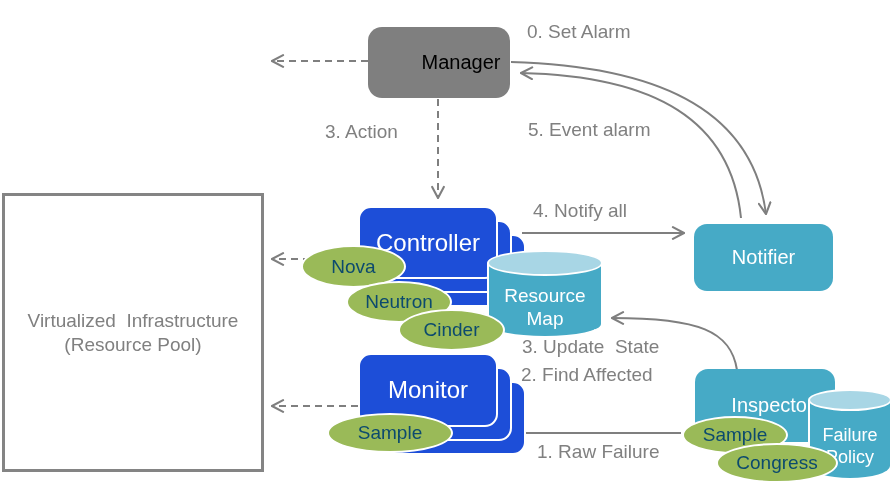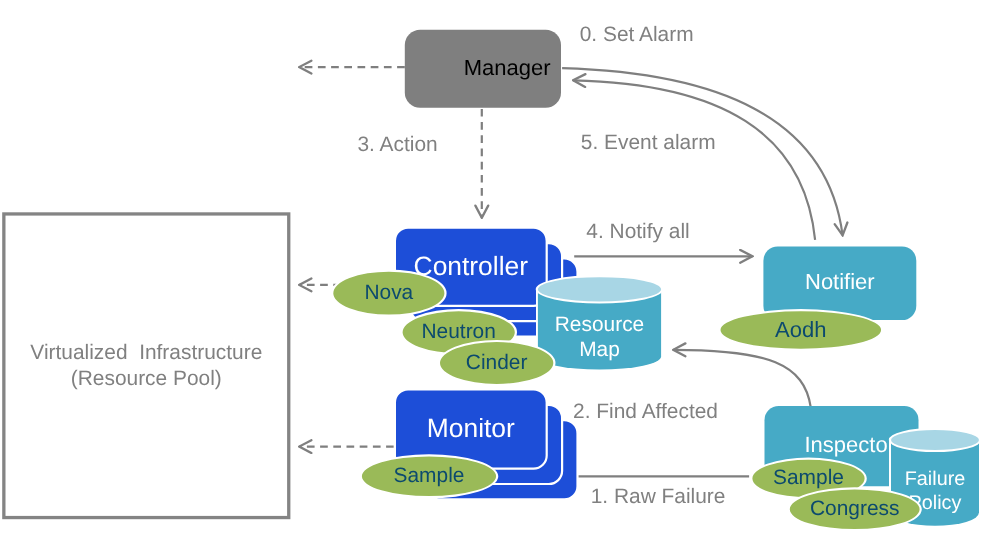--- a/index.html
+++ b/index.html
@@ -132,7 +132,7 @@
   <div class="ellipse" style="left:301px; top:245px; width:105px; height:43px; z-index:4;">
     <span>Nova</span>
   </div>
-  <div class="ellipse" style="left:364px; top:281px; width:106px; height:42px; z-index:5;justify-content:center;">
+  <div class="ellipse" style="left:346px; top:281px; width:106px; height:42px; z-index:5;justify-content:center;">
     <span>Neutron</span>
   </div>
   <div class="ellipse" style="left:398px; top:309px; width:107px; height:42px; z-index:6;">

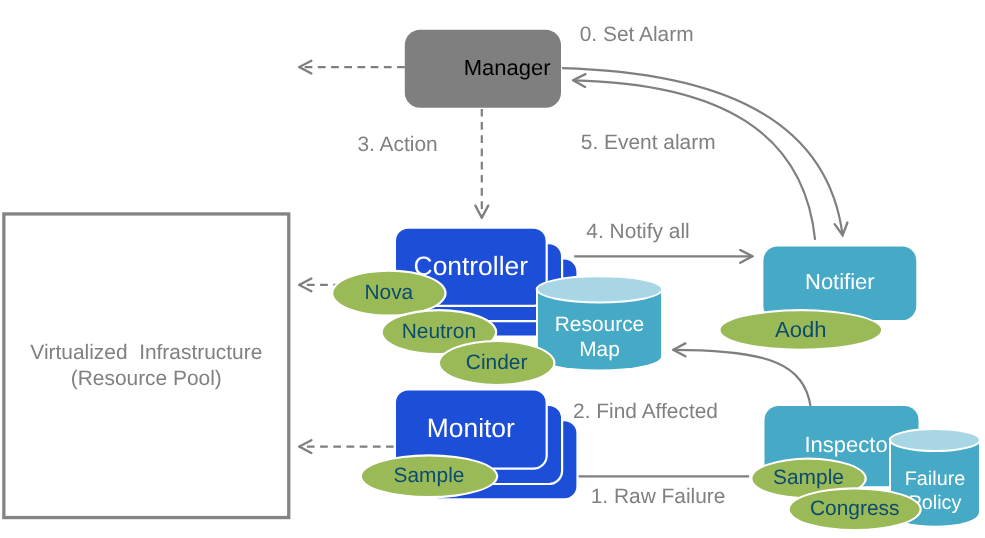--- a/index.html
+++ b/index.html
@@ -102,9 +102,6 @@
   <div class="round-box" style="left:694px; top:224px; width:139px; height:67px;">
     <span>Notifier</span>
   </div>
-  <div class="ellipse" style="left:653px; top:281px; width:150px; height:38px; font-size:20px;">
-    <span>Aodh</span>
-  </div>
 
   <div class="round-box" style="left:695px; top:369px; width:140px; height:73px;padding-left:15px;">
     <span>Inspector</span>

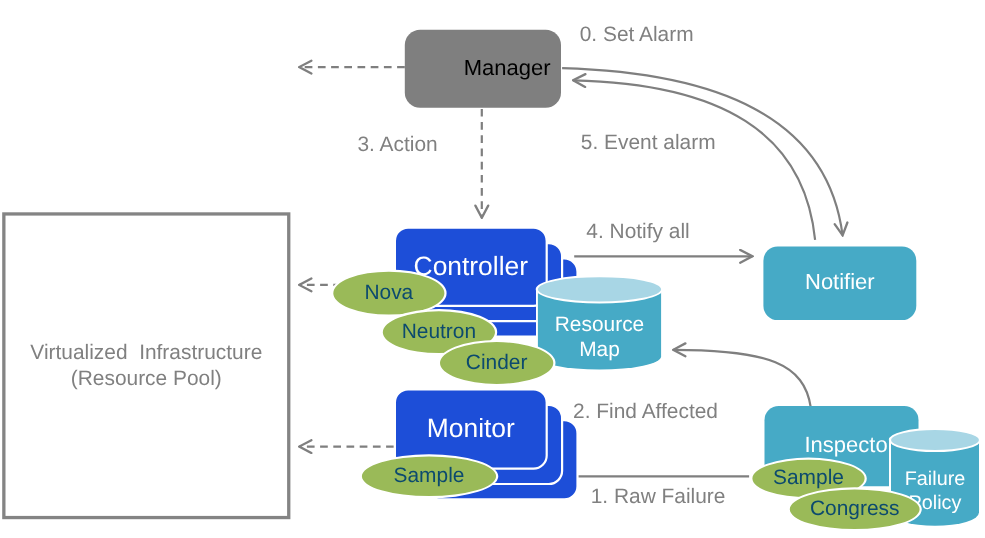--- a/index.html
+++ b/index.html
@@ -144,6 +144,7 @@
   <div class="step-label" style="left:325px; top:121px;">3. Action</div>
   <div class="step-label" style="left:528px; top:119px;">5. Event alarm</div>
   <div class="step-label" style="left:533px; top:200px;">4. Notify all</div>
+  <div class="step-label" style="left:522px; top:336px;">3. Update  State</div>
   <div class="step-label" style="left:521px; top:364px;">2. Find Affected</div>
   <div class="step-label" style="left:537px; top:441px;">1. Raw Failure</div>
 

